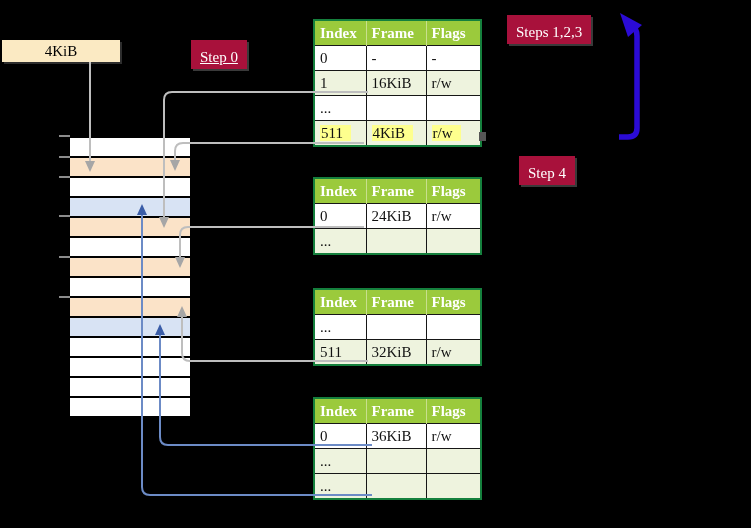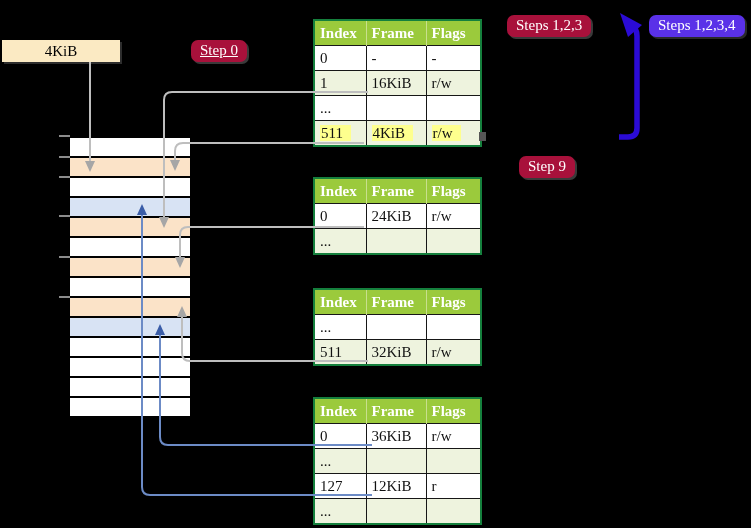--- a/index.html
+++ b/index.html
@@ -13,7 +13,7 @@
 
   
   .badge{position:absolute;background:#A8113B;color:#fff;font-size:15px;line-height:19px;
-    padding:1px 9px 2px;border-radius:7px;box-shadow:2px 2px 0 #3a3a3a;white-space:nowrap;}
+    padding:8px 9px 2px;border-radius:0;box-shadow:2px 2px 0 #3a3a3a;white-space:nowrap;}
   .badge.violet{background:#5A31E8;box-shadow:2px 2px 0 #2a2a2a;}
   #badge-step0{left:191px;top:40px;text-decoration:underline;}
   #badge-steps123{left:507px;top:15px;}

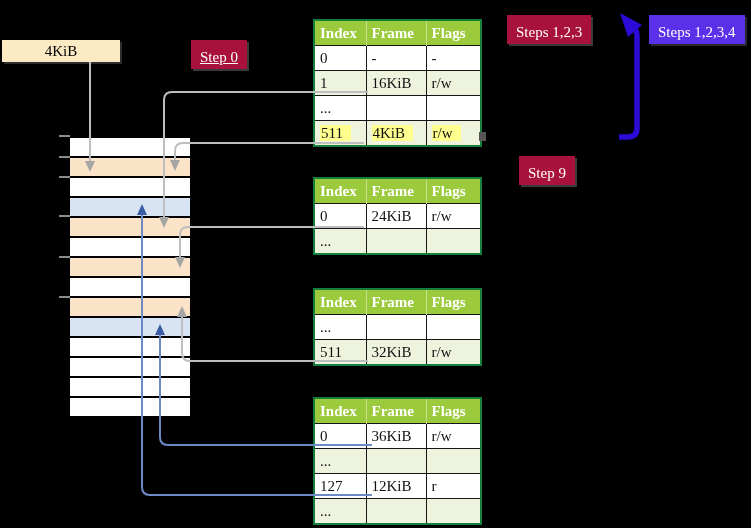--- a/index.html
+++ b/index.html
@@ -55,7 +55,6 @@
 
   <div class="badge" id="badge-step0">Step 0</div>
   <div class="badge" id="badge-steps123">Steps 1,2,3</div>
-  <div class="badge violet" id="badge-steps1234">Steps 1,2,3,4</div>
   <div class="badge" id="badge-step4">Step 9</div>
 
   <div id="memory-column">

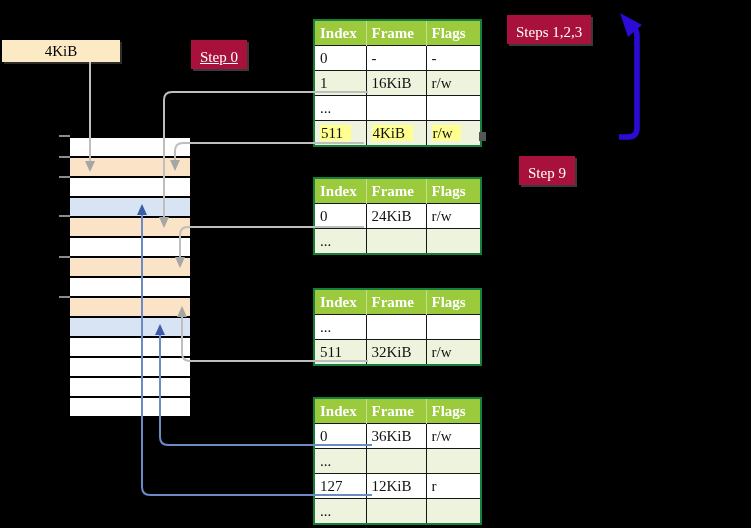--- a/index.html
+++ b/index.html
@@ -55,7 +55,7 @@
 
   <div class="badge" id="badge-step0">Step 0</div>
   <div class="badge" id="badge-steps123">Steps 1,2,3</div>
-  <div class="badge" id="badge-step4">Step 9</div>
+  <div class="badge" id="badge-step4">Step 4</div>
 
   <div id="memory-column">
     <div class="mrow shade-plain"></div>

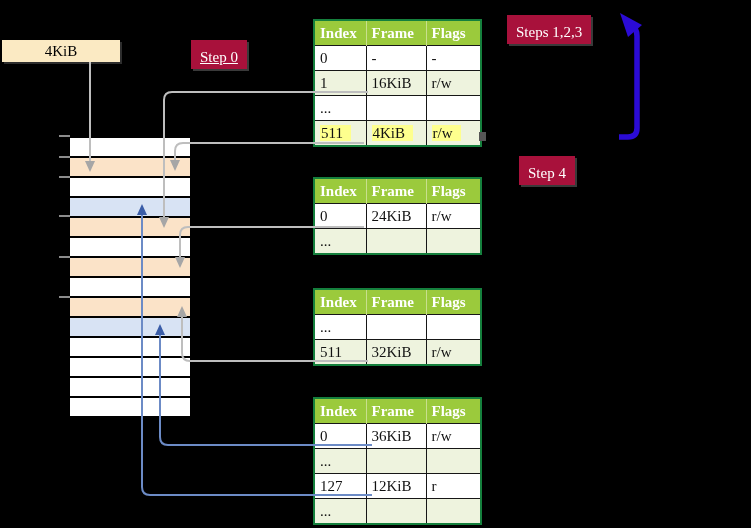--- a/index.html
+++ b/index.html
@@ -188,11 +188,6 @@
       <td></td>
       <td></td>
     </tr>
-    <tr class="white">
-      <td>127</td>
-      <td>12KiB</td>
-      <td>r</td>
-    </tr>
     <tr class="green">
       <td>...</td>
       <td></td>

